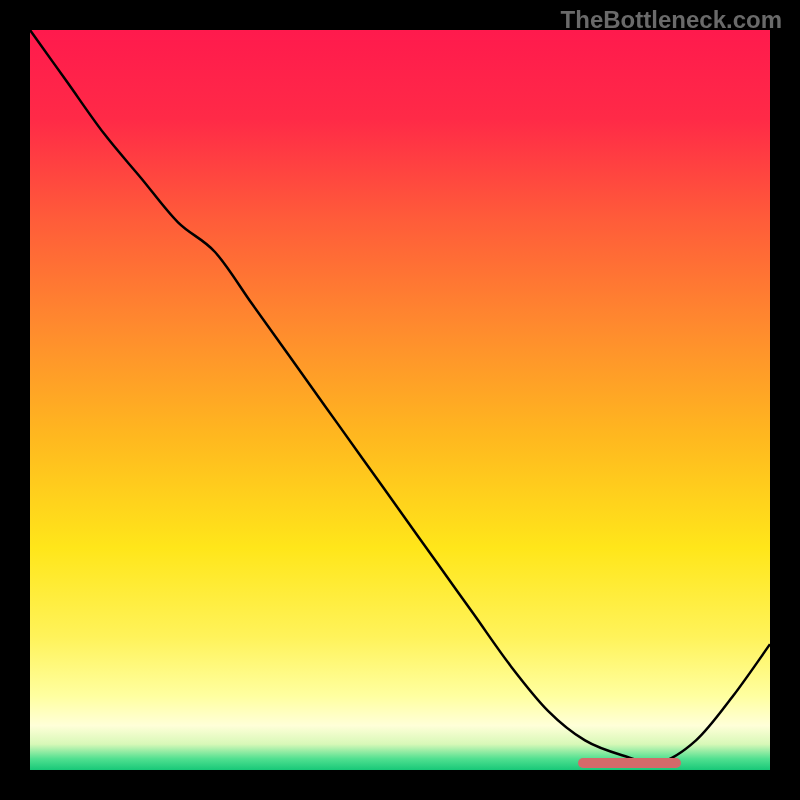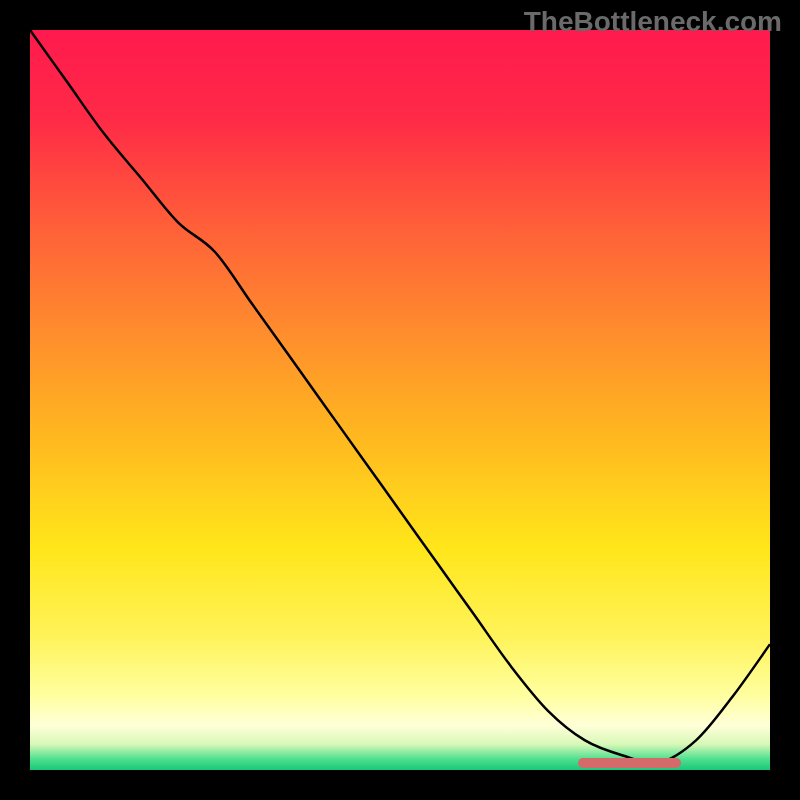--- a/index.html
+++ b/index.html
@@ -16,7 +16,7 @@
     top: 6px;
     right: 18px;
     color: #6a6a6a;
-    font-size: 28px;
+    font-size: 24px;
     font-weight: bold;
     z-index: 10;
   }

